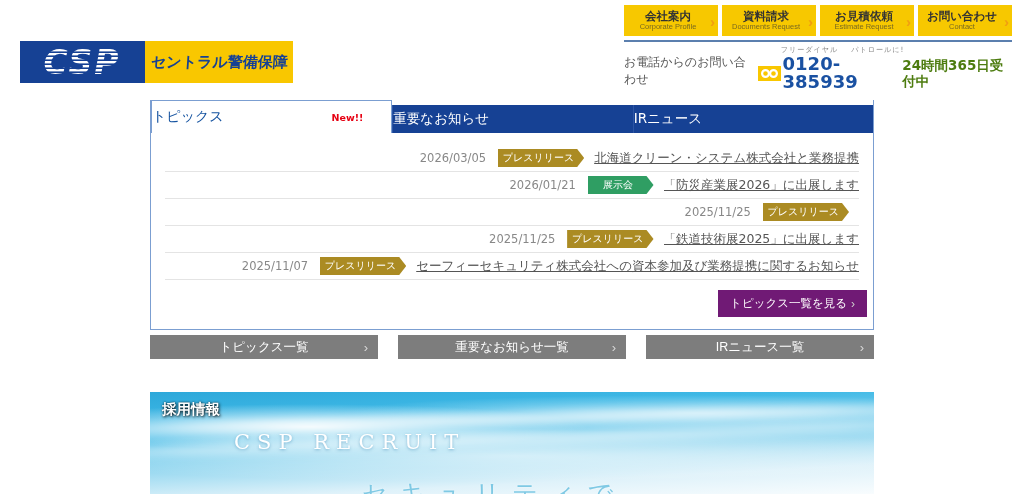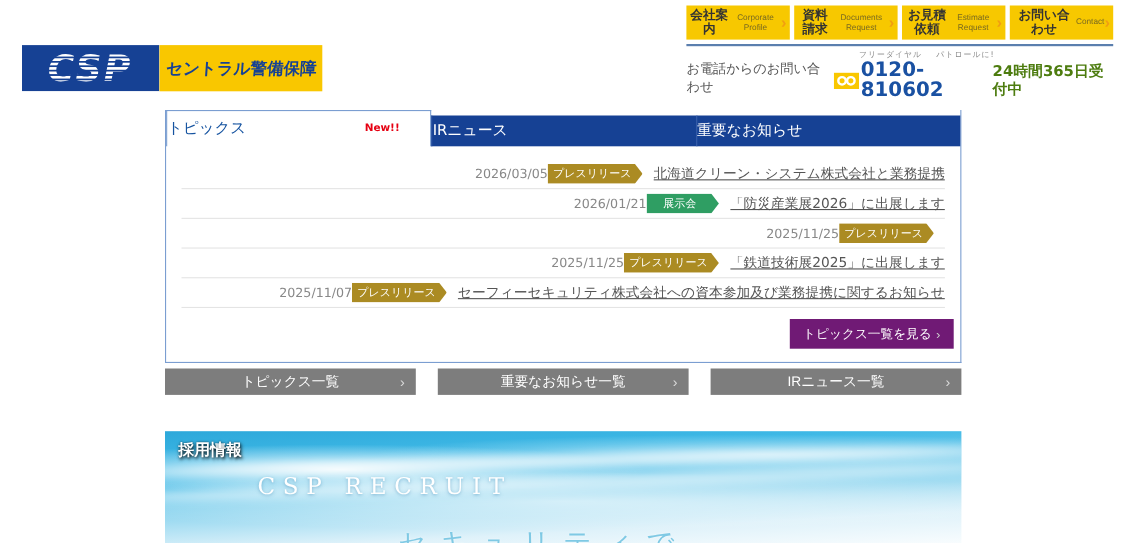--- a/index.html
+++ b/index.html
@@ -16,7 +16,7 @@
   .header-nav { position:absolute; right:12px; top:5px; width:388px; }
   .nav-buttons { display:flex; gap:4px; }
   .nav-btn { flex:1; height:31px; background:#f7c800; border:none; cursor:pointer;
-    display:flex; flex-direction:row; align-items:center; justify-content:center;
+    display:flex; flex-direction:column; align-items:center; justify-content:center;
     position:relative; padding:0 8px 0 2px; }
   .nav-btn .main { font-size:11.5px; font-weight:bold; color:#333; line-height:1.1; }
   .nav-btn .sub { font-size:7.5px; color:#7a6a20; line-height:1.1; }

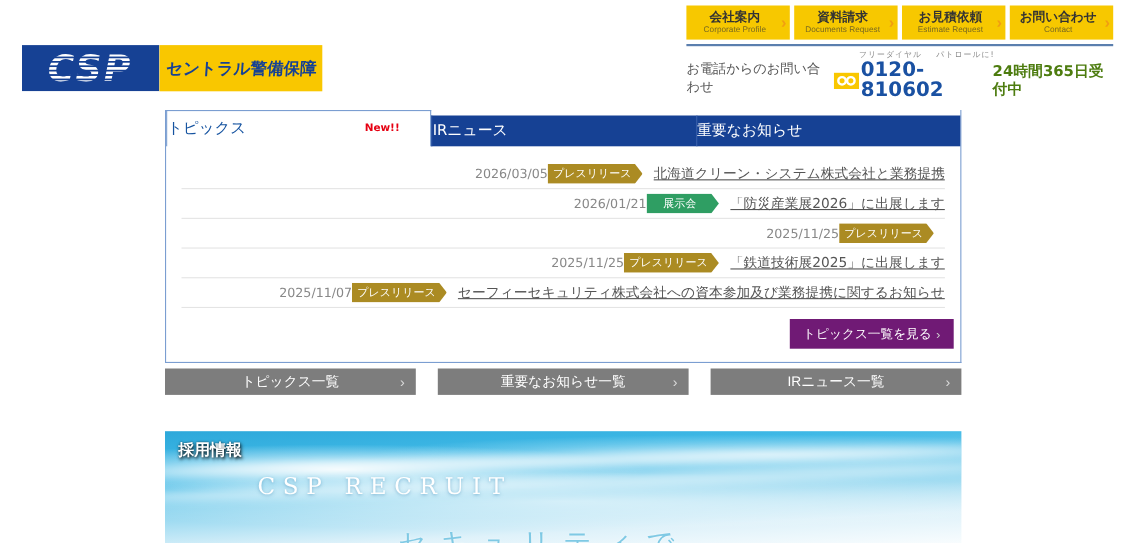--- a/index.html
+++ b/index.html
@@ -149,7 +149,7 @@
               <circle cx="15.5" cy="7.5" r="3.4" fill="none" stroke="#ffffff" stroke-width="2.2"></circle>
             </svg>
           </span>
-          <span class="phone-number">0120-810602</span>
+          <span class="phone-number">0120-385939</span>
           <span class="phone-hours">24時間365日受付中</span>
         </div>
       </div>

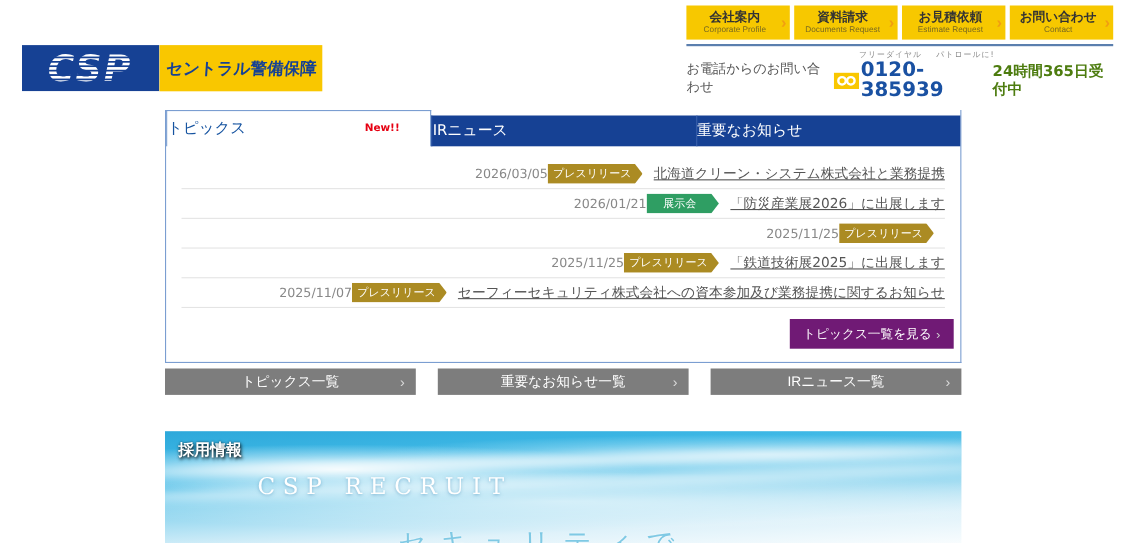--- a/index.html
+++ b/index.html
@@ -166,10 +166,10 @@
         <span class="badge">New!!</span>
       </div>
       <div class="tab">
+        <span>重要なお知らせ</span>
+      </div>
+      <div class="tab">
         <span>IRニュース</span>
-      </div>
-      <div class="tab">
-        <span>重要なお知らせ</span>
       </div>
     </div>
 

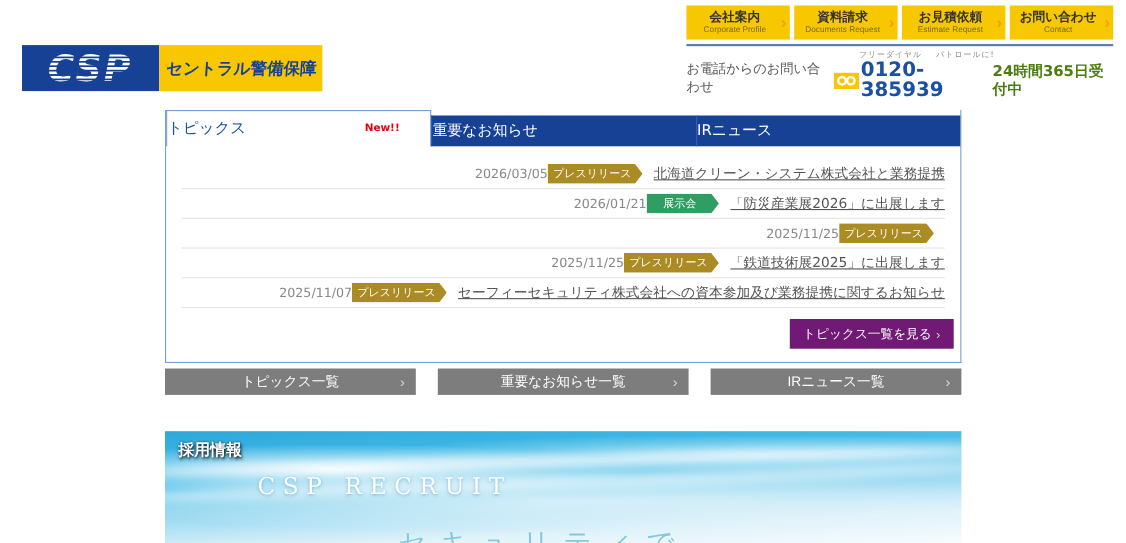--- a/index.html
+++ b/index.html
@@ -52,7 +52,7 @@
   .news-date { font-size:11.5px; color:#888; width:66px; flex-shrink:0; }
   .news-cat { min-width:66px; text-align:center; color:#fff; font-size:10px;
     padding:2px 10px 2px 5px; margin-right:10px; flex-shrink:0;
-    clip-path:polygon(0 0, calc(100% - 7px) 0, 100% 50%, calc(100% - 7px) 100%, 0 100%); }
+    clip-path:polygon(0 0, calc(100% - 7px) 0, 100% 50%, calc(100% - 7px) 100%, 0 100%);margin-left:12px; }
   .news-title { font-size:12.5px; color:#555; text-decoration:underline; white-space:nowrap;
     overflow:hidden; }
 

